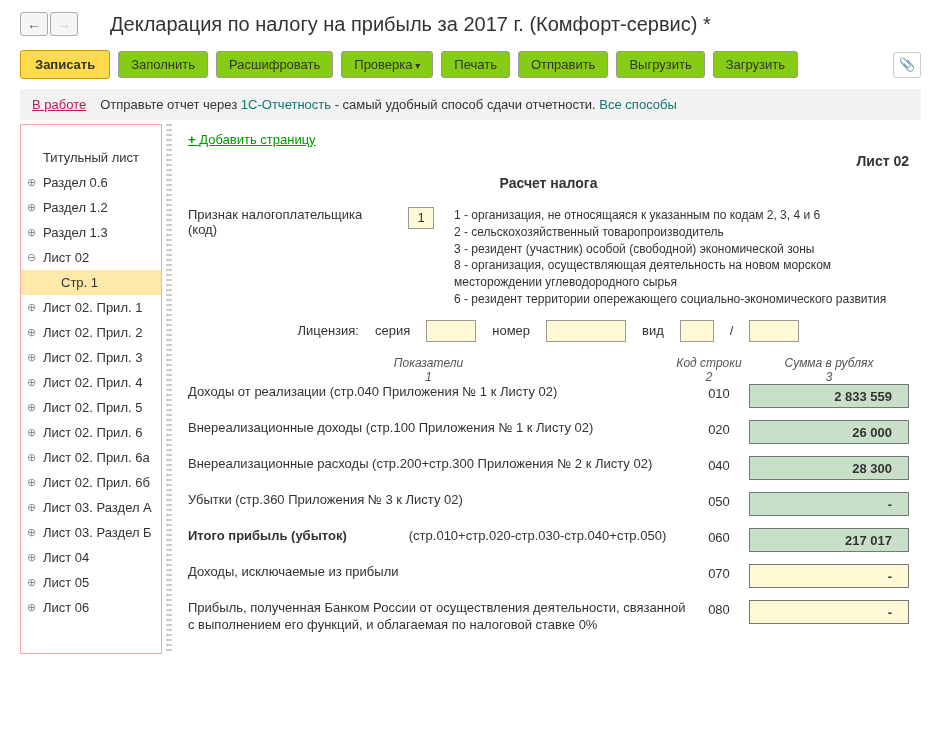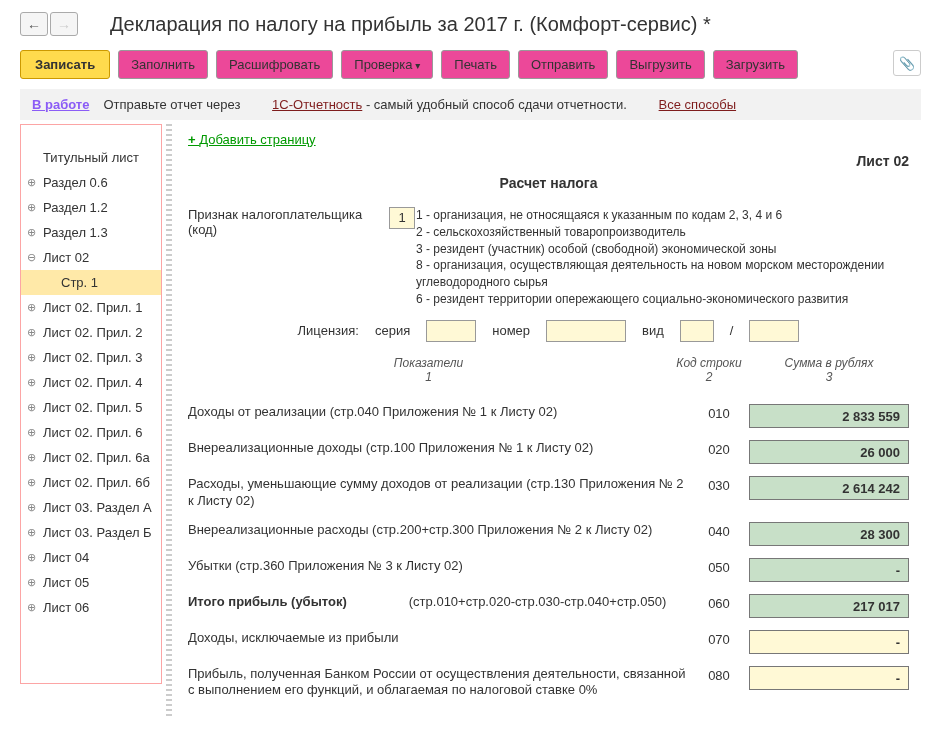--- a/index.html
+++ b/index.html
@@ -10,7 +10,7 @@
 .nav-btn { width: 28px; height: 24px; border: 1px solid #aaa; background: #f5f5f5; border-radius: 3px; cursor: pointer; display: flex; align-items: center; justify-content: center; font-size: 14px; color: #555; }
 .nav-btn.disabled { color: #ccc; }
 .title { font-size: 20px; font-weight: normal; color: #333; margin-left: 20px; }
-.toolbar { display: flex; gap: 8px; margin-bottom: 10px; }
+.toolbar { display: flex; gap: 8px; align-items: center; margin-bottom: 10px; }
 .btn { padding: 5px 12px; border: 1px solid #999; background: #ec4899; border-radius: 3px; cursor: pointer; font-size: 13px; color: #333; }
 .btn-primary { background: #ffdb4d; border-color: #cc9900; font-weight: bold; padding: 6px 14px; }
 .btn-dropdown::after { content: " ▾"; font-size: 10px; }

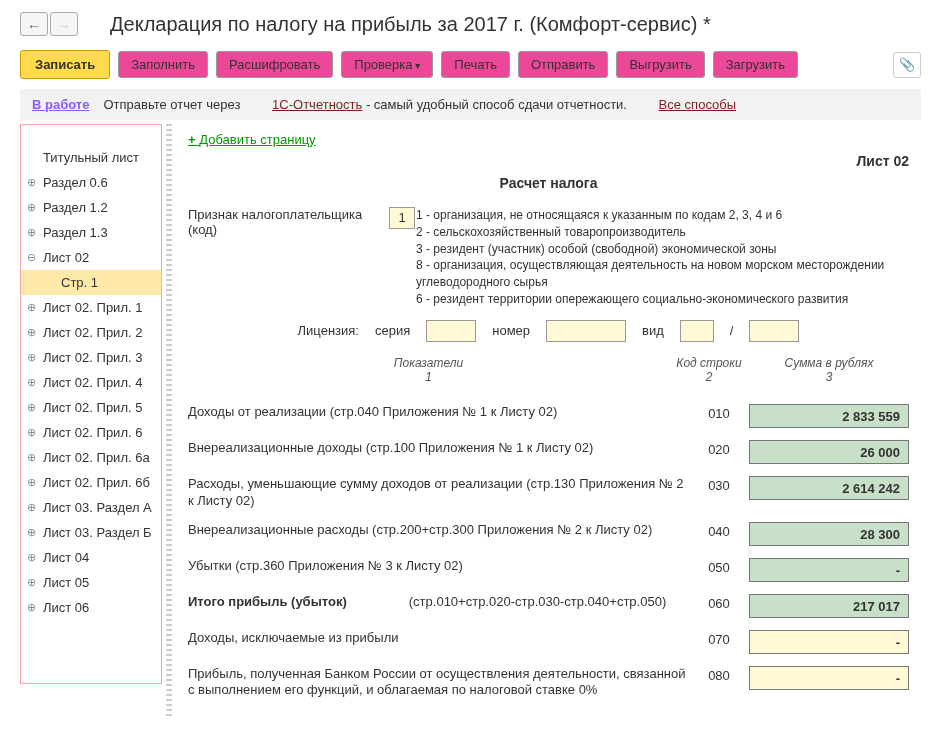--- a/index.html
+++ b/index.html
@@ -11,7 +11,7 @@
 .nav-btn.disabled { color: #ccc; }
 .title { font-size: 20px; font-weight: normal; color: #333; margin-left: 20px; }
 .toolbar { display: flex; gap: 8px; align-items: center; margin-bottom: 10px; }
-.btn { padding: 5px 12px; border: 1px solid #999; background: #ec4899; border-radius: 3px; cursor: pointer; font-size: 13px; color: #333; }
+.btn { padding: 5px 12px; border: 1px solid #999; background: #84cc16; border-radius: 3px; cursor: pointer; font-size: 13px; color: #333; }
 .btn-primary { background: #ffdb4d; border-color: #cc9900; font-weight: bold; padding: 6px 14px; }
 .btn-dropdown::after { content: " ▾"; font-size: 10px; }
 .clip-btn { width: 28px; height: 26px; border: 1px solid #ccc; background: #fff; border-radius: 3px; margin-left: auto; display: flex; align-items: center; justify-content: center; color: #666; cursor: pointer; }

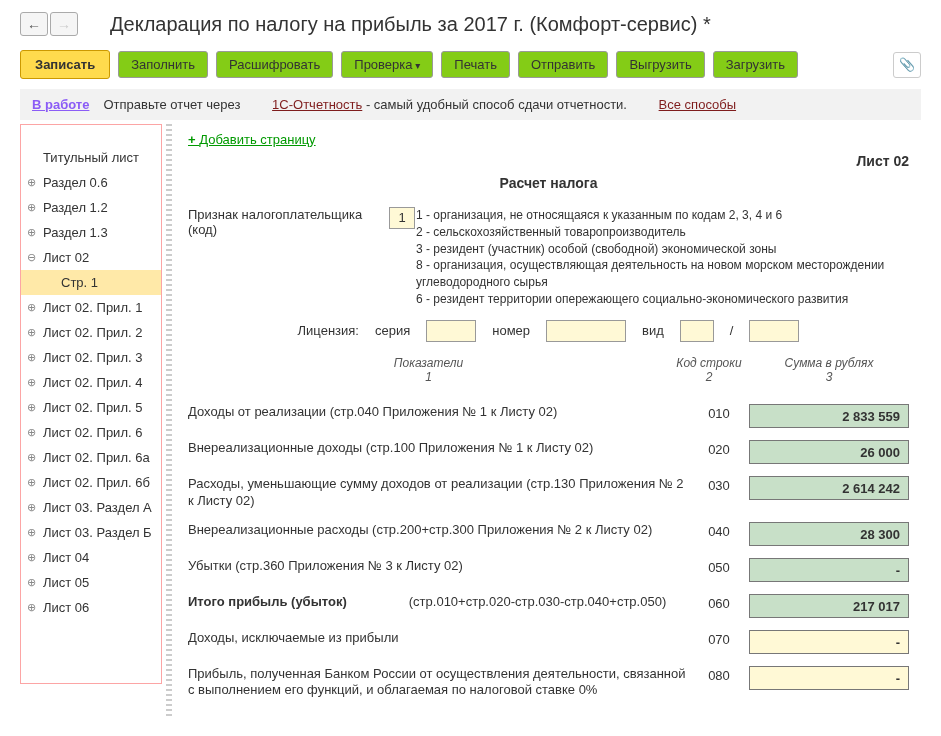--- a/index.html
+++ b/index.html
@@ -16,7 +16,7 @@
 .btn-dropdown::after { content: " ▾"; font-size: 10px; }
 .clip-btn { width: 28px; height: 26px; border: 1px solid #ccc; background: #fff; border-radius: 3px; margin-left: auto; display: flex; align-items: center; justify-content: center; color: #666; cursor: pointer; }
 .info-bar { background: #f2f2f2; padding: 8px 12px; margin-bottom: 4px; display: flex; align-items: center; gap: 14px; font-size: 13px; }
-.info-bar .status { font-weight: bold; text-decoration: underline; color: #8b5cf6; }
+.info-bar .status { font-weight: normal; text-decoration: underline; color: #be185d; }
 .info-bar a { color: #7f1d1d; text-decoration: underline; cursor: pointer; margin-left: 28px; }
 .main { display: flex; gap: 4px; }
 .sidebar { width: 142px; border: 1px solid #fca5a5; padding: 20px 0; background: #fff; flex-shrink: 0; max-height: 560px; overflow: hidden; }

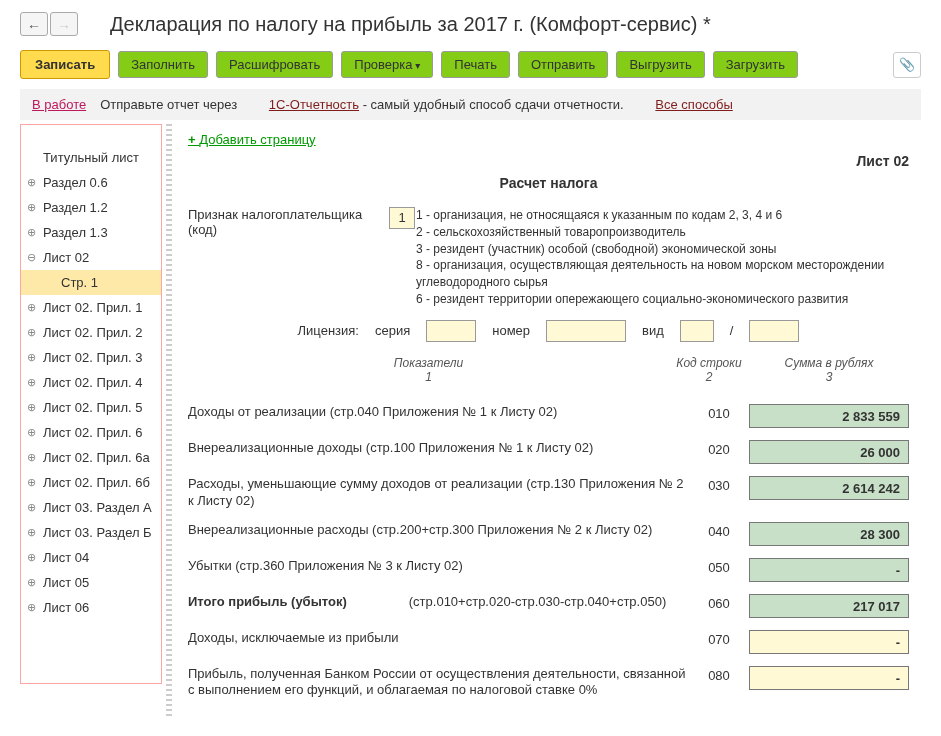--- a/index.html
+++ b/index.html
@@ -17,7 +17,7 @@
 .clip-btn { width: 28px; height: 26px; border: 1px solid #ccc; background: #fff; border-radius: 3px; margin-left: auto; display: flex; align-items: center; justify-content: center; color: #666; cursor: pointer; }
 .info-bar { background: #f2f2f2; padding: 8px 12px; margin-bottom: 4px; display: flex; align-items: center; gap: 14px; font-size: 13px; }
 .info-bar .status { font-weight: normal; text-decoration: underline; color: #be185d; }
-.info-bar a { color: #7f1d1d; text-decoration: underline; cursor: pointer; margin-left: 28px; }
+.info-bar a { color: #0f766e; cursor: pointer; }
 .main { display: flex; gap: 4px; }
 .sidebar { width: 142px; border: 1px solid #fca5a5; padding: 20px 0; background: #fff; flex-shrink: 0; max-height: 560px; overflow: hidden; }
 .tree-item { padding: 5px 6px 5px 22px; cursor: pointer; font-size: 13px; position: relative; white-space: nowrap; }

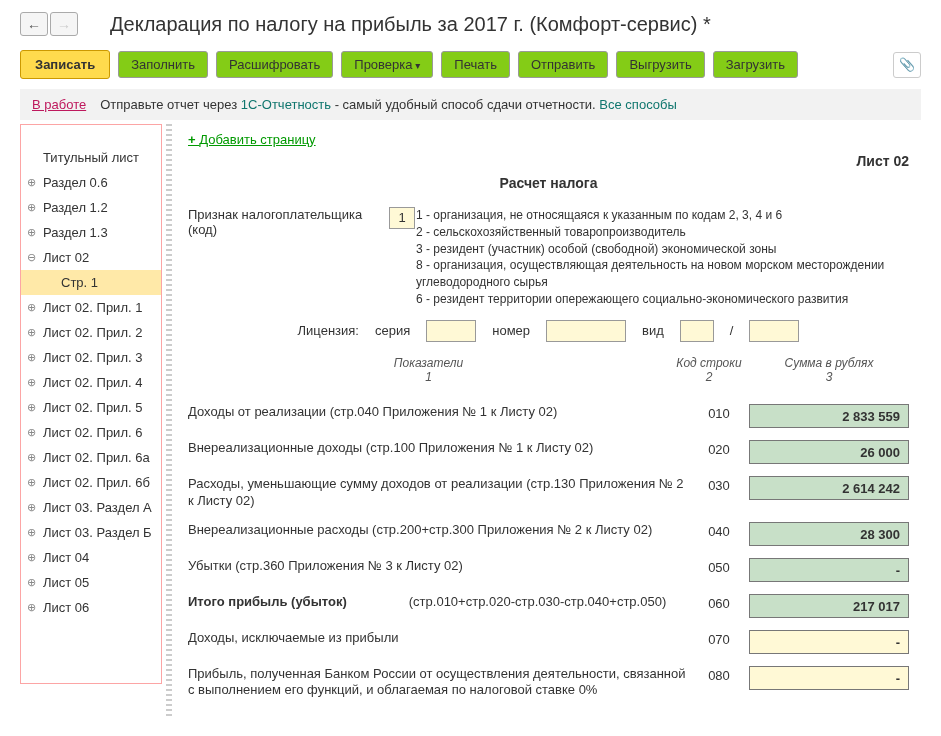--- a/index.html
+++ b/index.html
@@ -29,7 +29,7 @@
 .add-page::before { content: "+ "; font-weight: bold; }
 .sheet-label { text-align: right; font-weight: bold; font-size: 14px; margin: 6px 0 4px 0; }
 .section-title { text-align: center; font-weight: bold; font-size: 14px; margin: 6px 0 16px 0; }
-.taxpayer-row { display: flex; align-items: flex-start; gap: 1px; margin-bottom: 12px; }
+.taxpayer-row { display: flex; align-items: flex-start; gap: 20px; margin-bottom: 12px; }
 .taxpayer-label { width: 200px; }
 .code-box { width: 26px; height: 22px; border: 1px solid #999; background: #fff9d6; text-align: center; line-height: 20px; }
 .note-list { flex: 1; font-size: 12px; line-height: 1.4; }

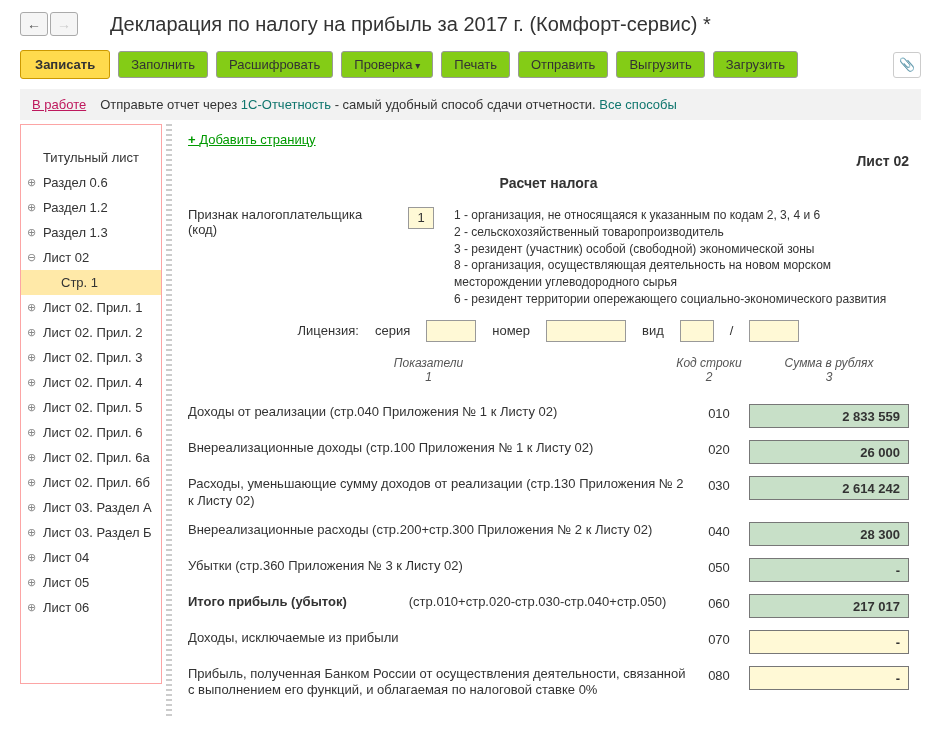--- a/index.html
+++ b/index.html
@@ -36,7 +36,7 @@
 .license-row { display: flex; align-items: center; gap: 16px; margin: 8px 0 14px 0; justify-content: center; }
 .license-row .lbl { font-size: 13px; }
 .small-box { height: 22px; border: 1px solid #999; background: #fff9d6; }
-.col-headers { display: flex; font-style: italic; font-size: 12px; color: #555; margin-bottom: 20px; }
+.col-headers { display: flex; font-style: italic; font-size: 12px; color: #555; margin-bottom: 0; }
 .col-headers .c1 { flex: 1; text-align: center; }
 .col-headers .c2 { width: 80px; text-align: center; }
 .col-headers .c3 { width: 160px; text-align: center; }

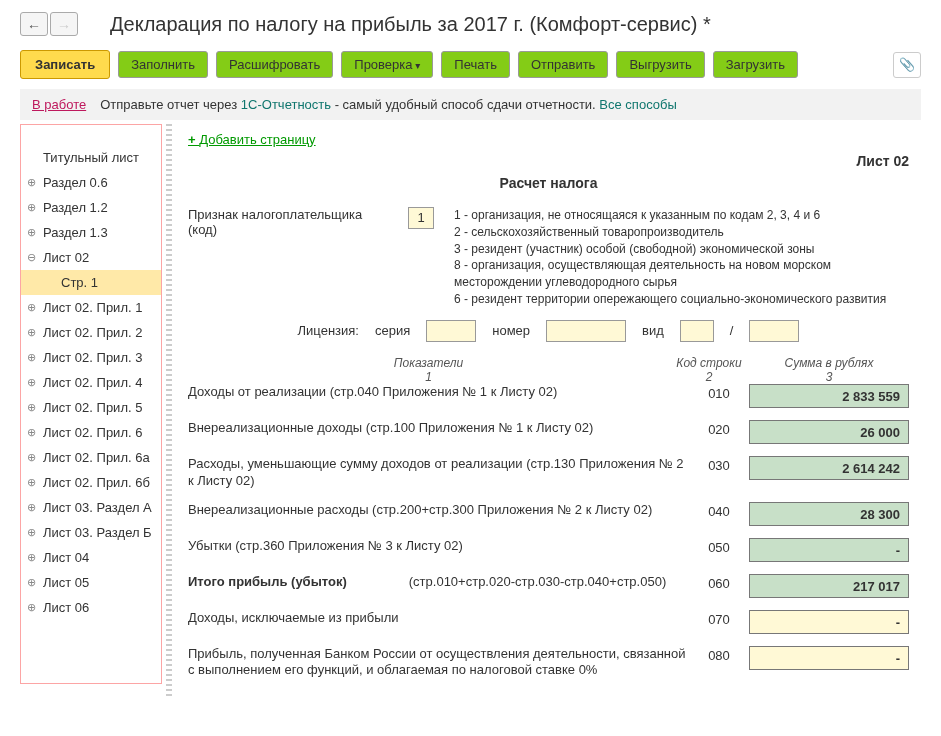--- a/index.html
+++ b/index.html
@@ -44,7 +44,7 @@
 .data-row .desc { flex: 1; font-size: 13px; line-height: 1.3; }
 .data-row .code { width: 60px; text-align: center; font-size: 13px; padding-top: 2px; }
 .data-row .val { width: 160px; }
-.val-box { width: 100%; height: 24px; border: 1px solid #777; text-align: right; padding: 4px 8px; font-weight: bold; font-size: 13px; }
+.val-box { width: 100%; height: 24px; border: 1px solid #777; text-align: right; padding: 4px 16px; font-weight: bold; font-size: 13px; }
 .val-box.green { background: #c8e0c8; }
 .val-box.yellow { background: #fff9d6; }
 .bold-desc { font-weight: bold; }

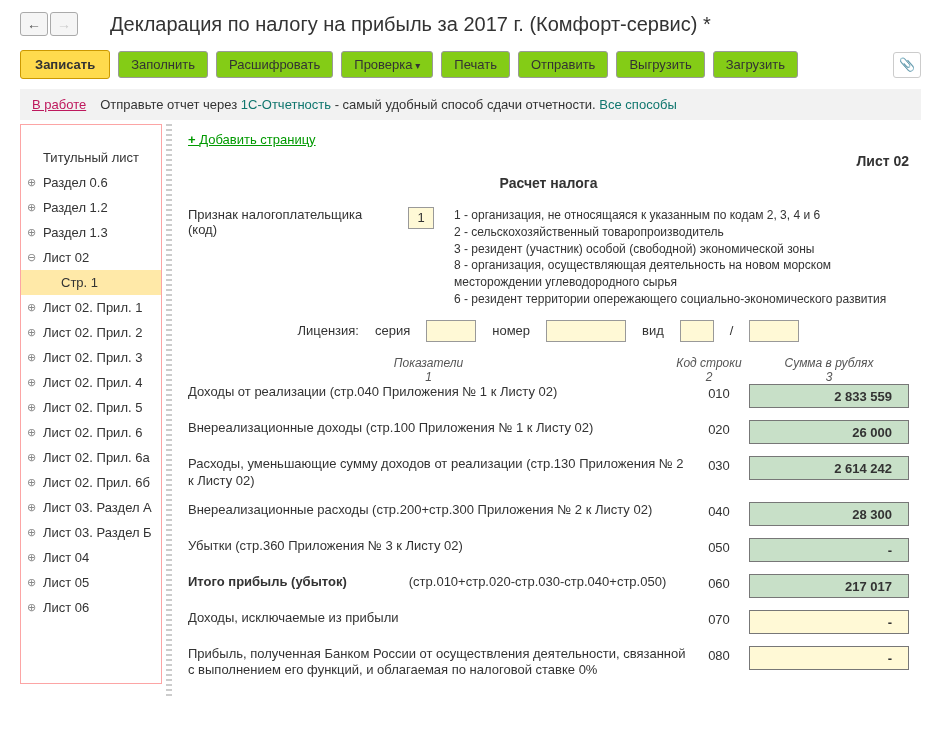--- a/index.html
+++ b/index.html
@@ -157,13 +157,6 @@
             </div>
           </div>
           <div class="data-row">
-            <div class="desc">Расходы, уменьшающие сумму доходов от реализации (стр.130 Приложения № 2 к Листу 02)</div>
-            <div class="code">030</div>
-            <div class="val">
-              <div class="val-box green">2 614 242</div>
-            </div>
-          </div>
-          <div class="data-row">
             <div class="desc">Внереализационные расходы (стр.200+стр.300 Приложения № 2 к Листу 02)</div>
             <div class="code">040</div>
             <div class="val">

